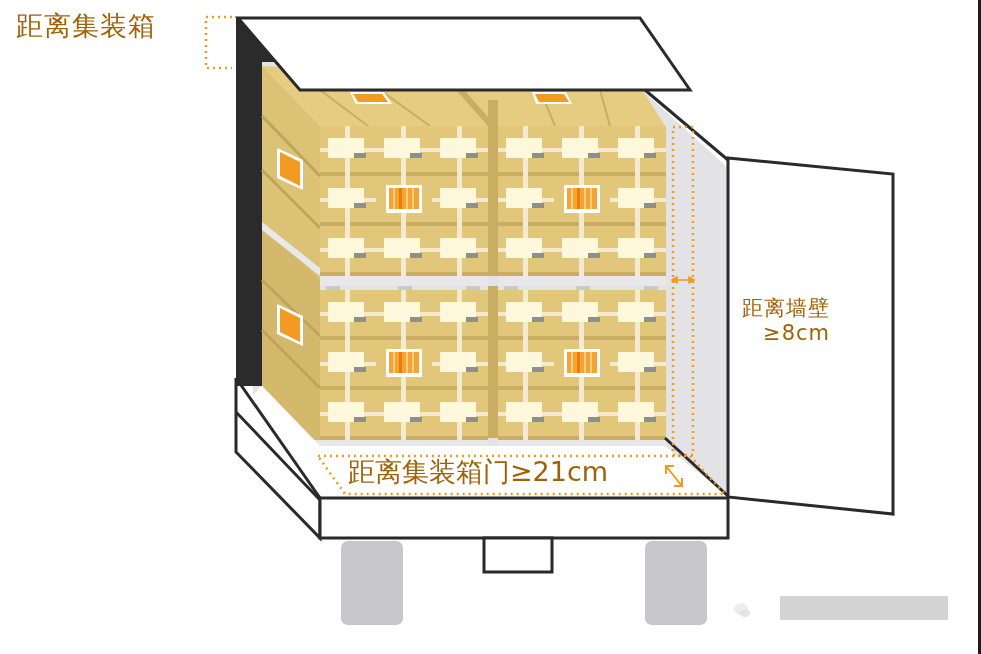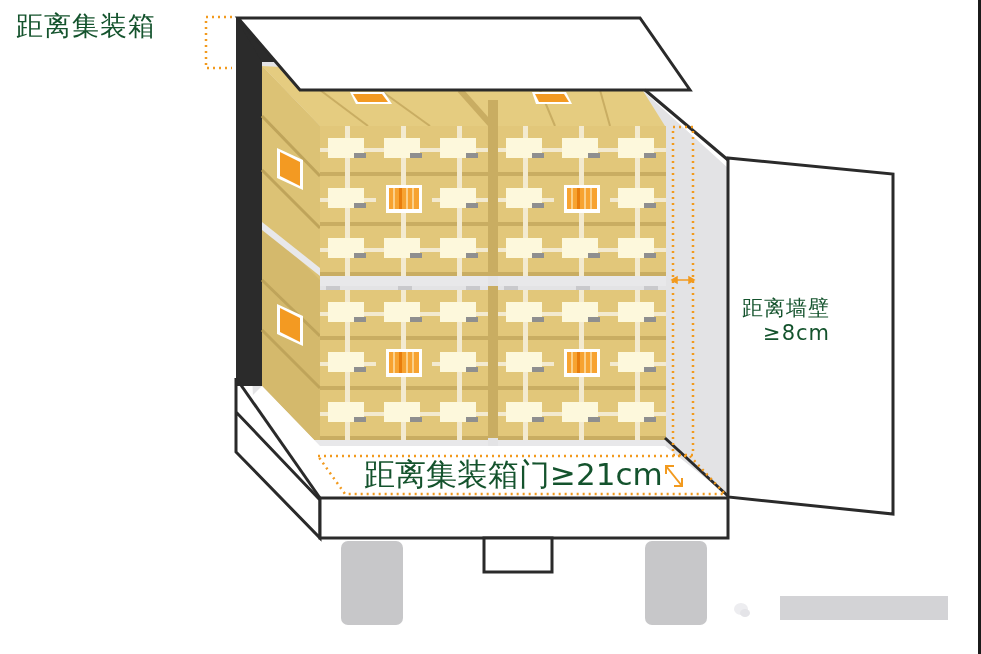--- a/index.html
+++ b/index.html
@@ -5,7 +5,7 @@
     html, body { margin: 0; padding: 0; background: #ffffff; }
     body { width: 981px; height: 654px; position: relative; overflow: hidden; font-family: "DejaVu Sans", sans-serif; }
     .canvas { position: absolute; left: 0; top: 0; width: 981px; height: 654px; }
-    .label { position: absolute; color: #14532d; font-family: "DejaVu Sans", sans-serif; font-weight: normal; white-space: nowrap; line-height: 1.18; }
+    .label { position: absolute; color: #a16207; font-family: "DejaVu Sans", sans-serif; font-weight: normal; white-space: nowrap; line-height: 1.18; }
     .label-top { left: 16px; top: 10px; font-size: 27px; letter-spacing: 1px; }
     .label-wall { left: 742px; top: 296px; font-size: 21px; text-align: center; letter-spacing: 1px; }
     .label-wall .l2 { display: block; padding-left: 20px; text-align: right; }

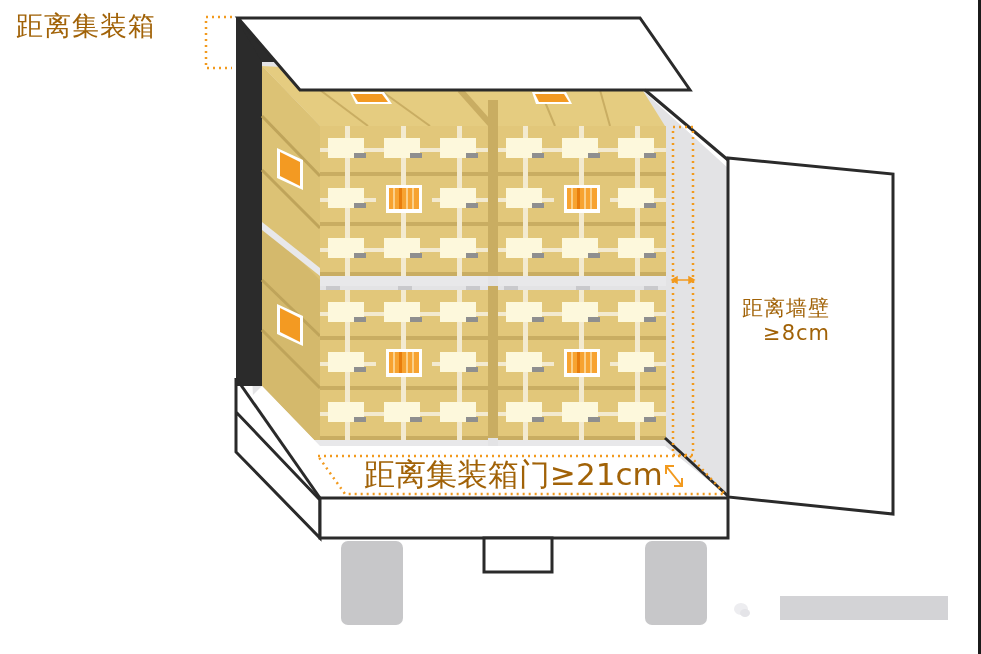--- a/index.html
+++ b/index.html
@@ -9,7 +9,7 @@
     .label-top { left: 16px; top: 10px; font-size: 27px; letter-spacing: 1px; }
     .label-wall { left: 742px; top: 296px; font-size: 21px; text-align: center; letter-spacing: 1px; }
     .label-wall .l2 { display: block; padding-left: 20px; text-align: right; }
-    .label-door { left: 364px; top: 456px; font-size: 31px; letter-spacing: 0px; text-align: right; }
+    .label-door { left: 348px; top: 456px; font-size: 27px; letter-spacing: 0px; text-align: right; }
     .line { display: block; }
     .watermark { position: absolute; left: 732px; top: 596px; width: 220px; height: 28px; }
     .wm-block { position: absolute; top: 0; height: 24px; background: #d3d3d6; }

